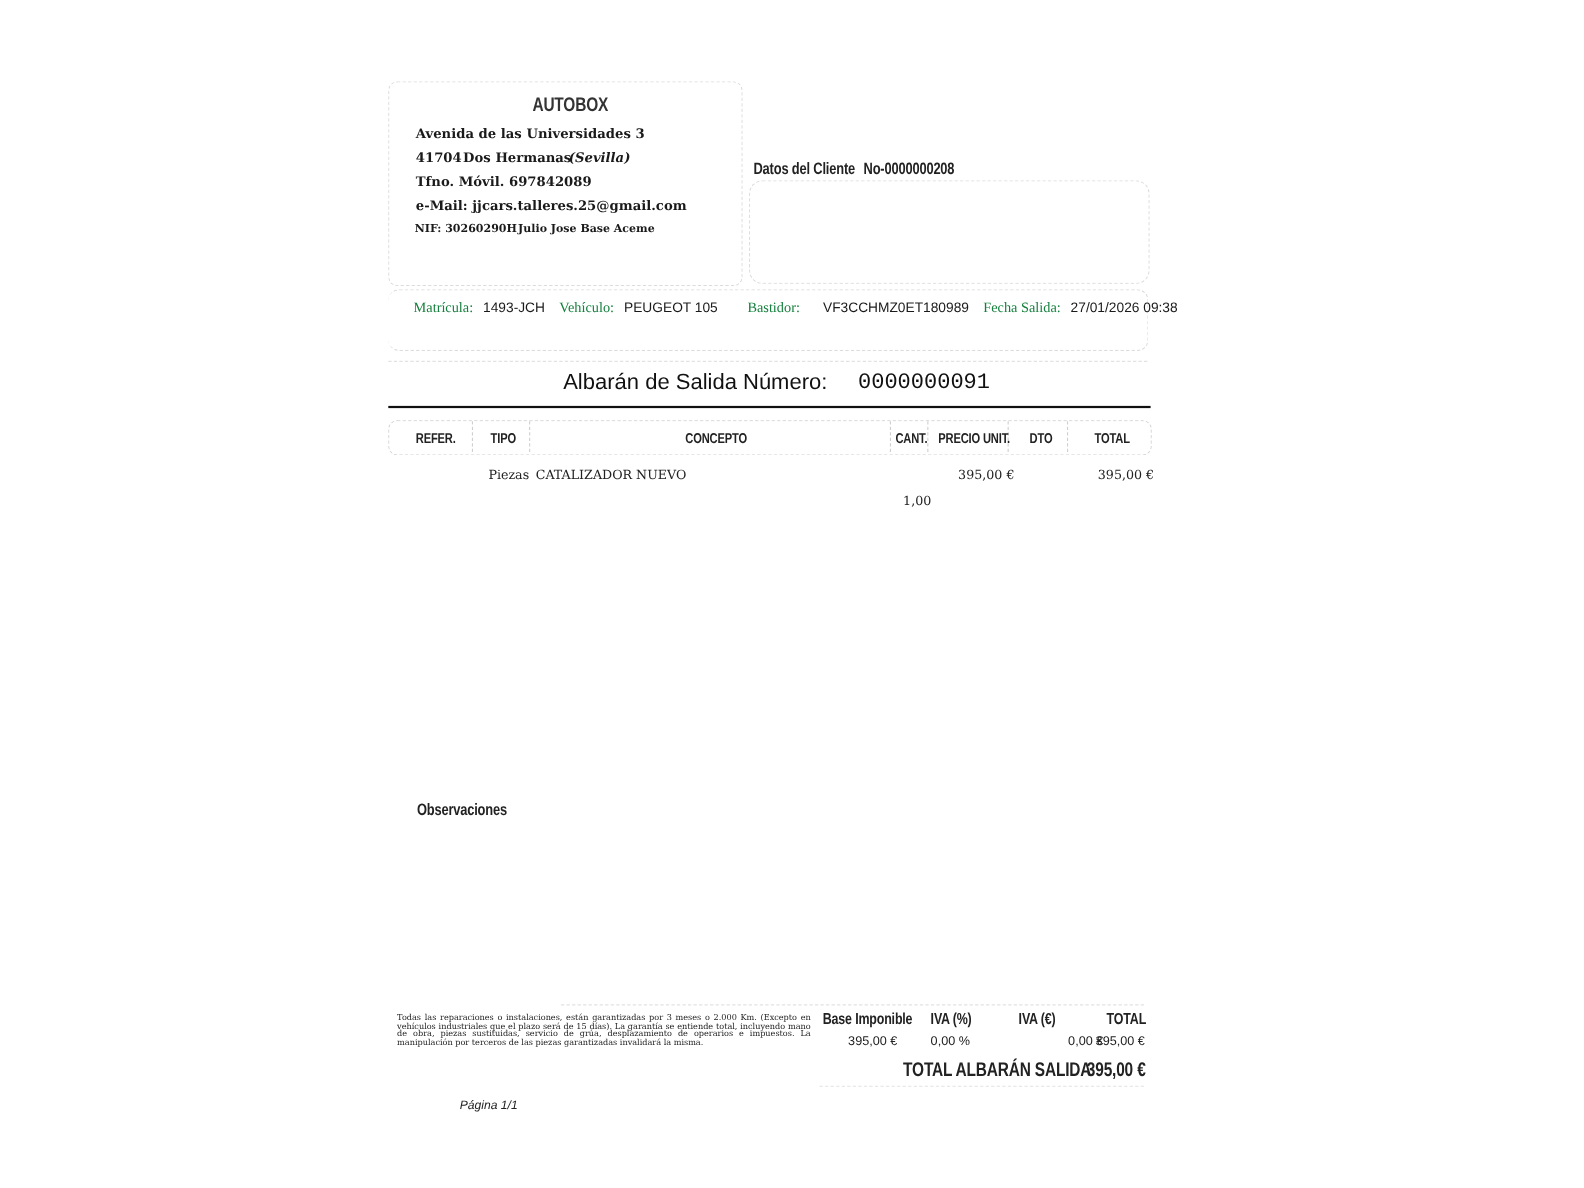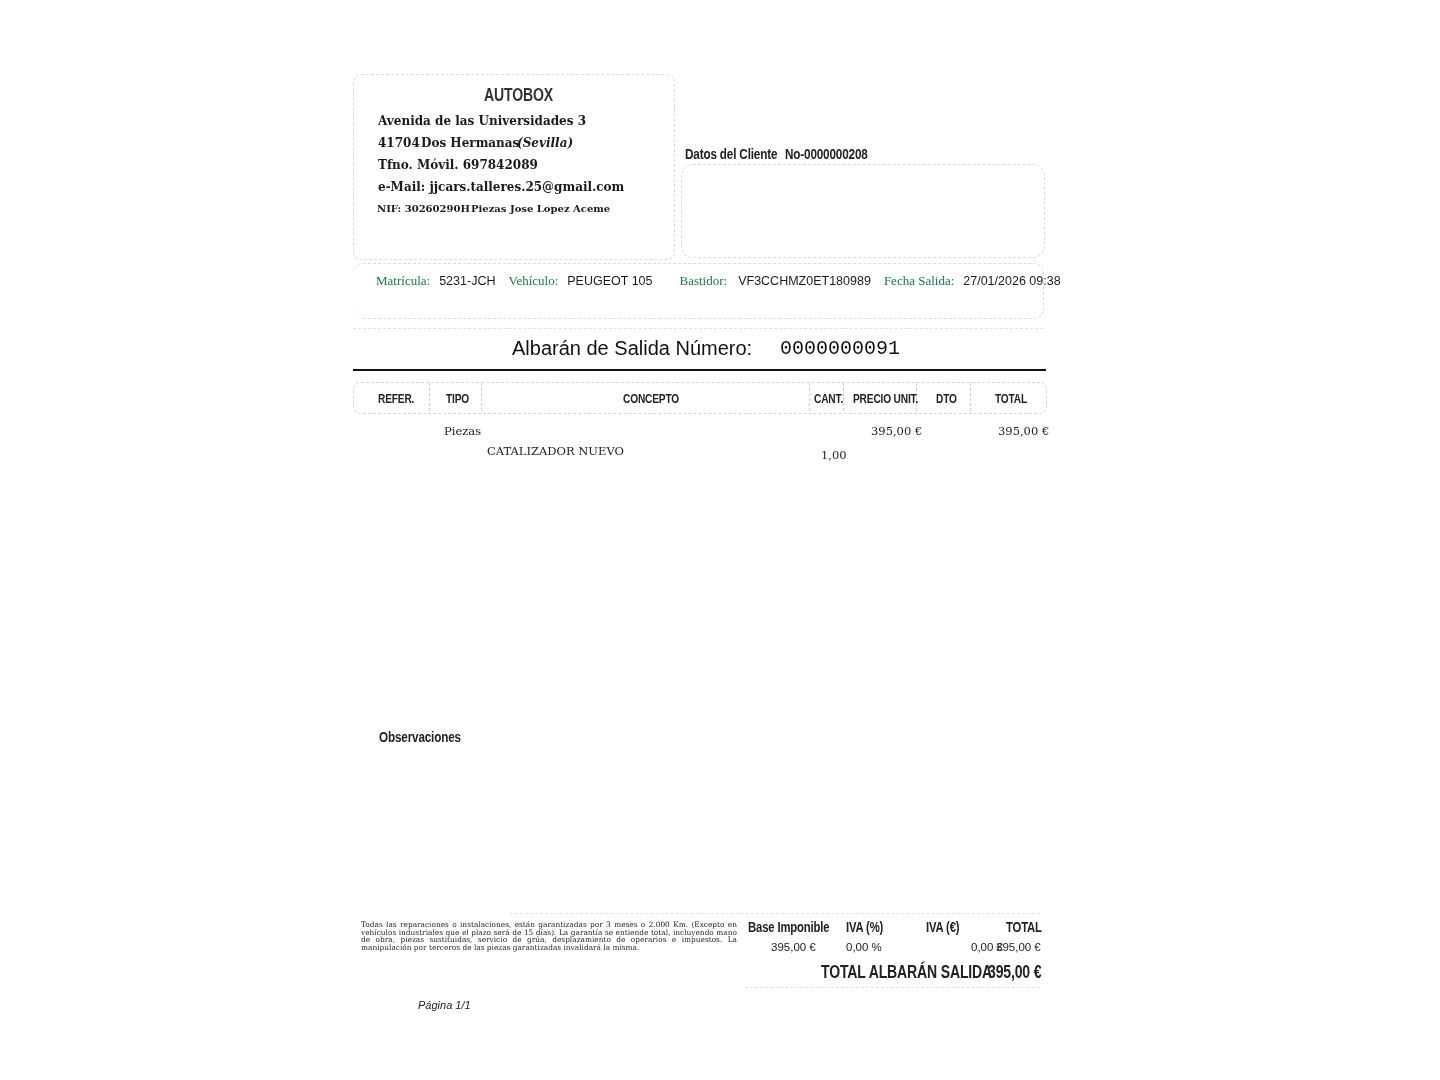--- a/index.html
+++ b/index.html
@@ -43,7 +43,7 @@
 <div class="abs serif addr" style="top:158px;">Tfno. Móvil. 697842089</div>
 <div class="abs serif addr" style="top:180px;">e-Mail: jjcars.talleres.25@gmail.com</div>
 <div class="abs serif addr" style="left:377px; top:203px; font-size:10px;">NIF:  30260290H</div>
-<div class="abs serif addr" style="left:471px; top:203px; font-size:10px;">Piezas Jose Lopez Aceme</div>
+<div class="abs serif addr" style="left:471px; top:203px; font-size:10px;">Julio Jose Base Aceme</div>
 
 <div class="abs condensed client-title">
   <span>Datos del Cliente</span>

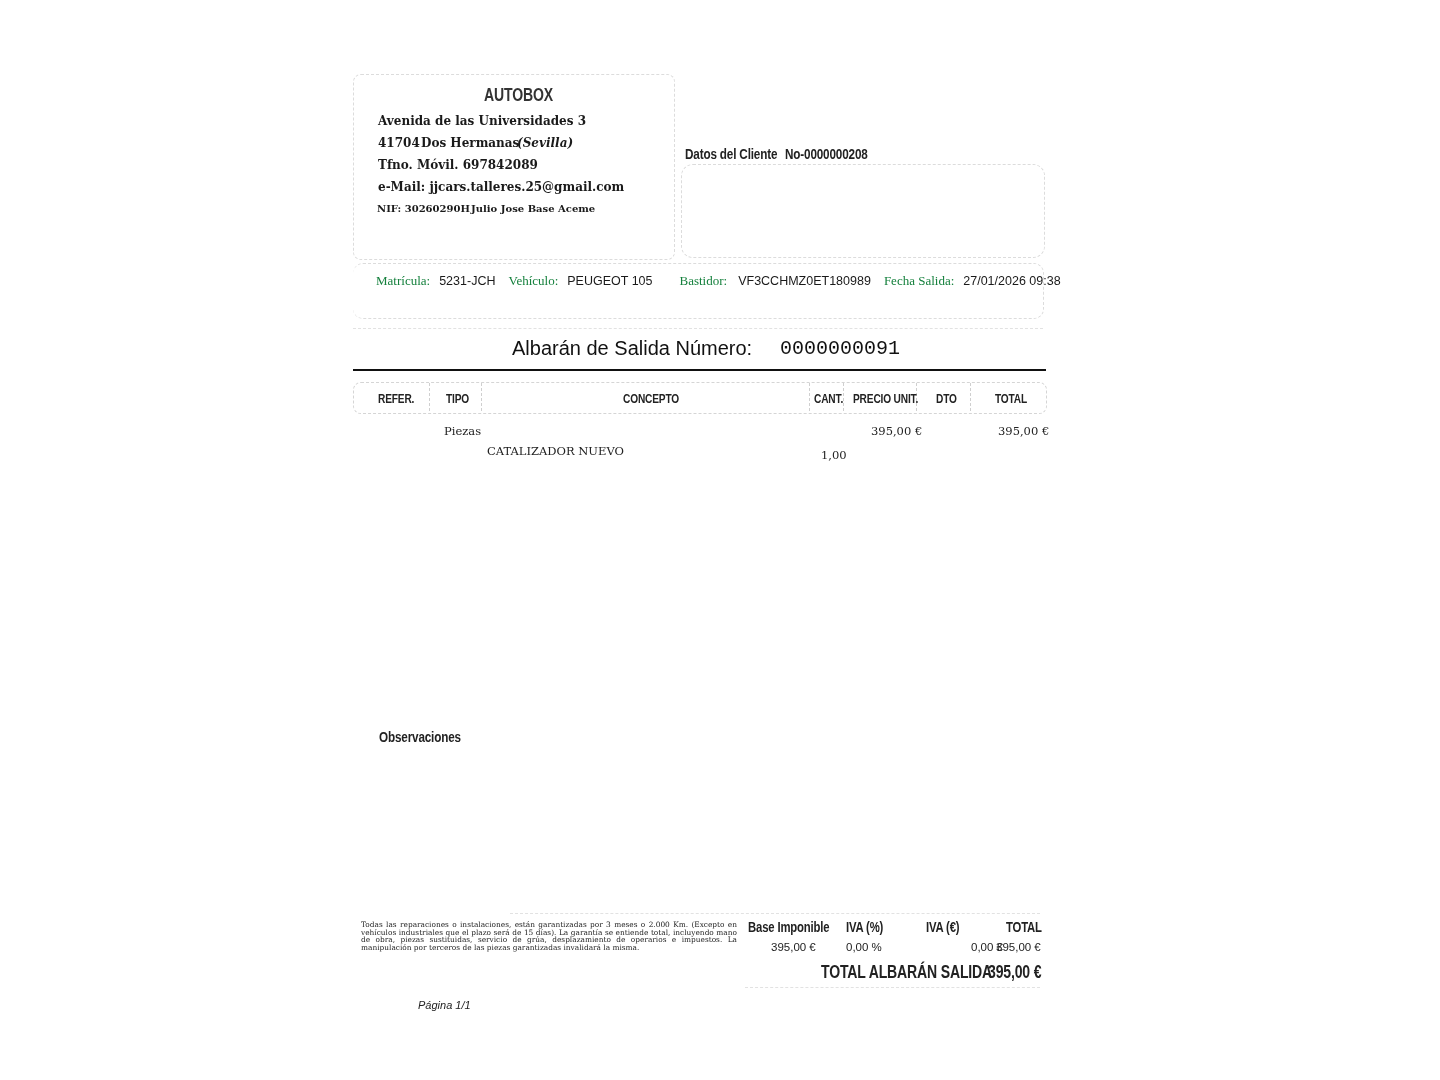--- a/index.html
+++ b/index.html
@@ -54,7 +54,7 @@
 <div class="abs vehicle-box"></div>
 <div class="abs" style="left:376px; top:271px; white-space:nowrap;">
   <span class="veh-label">Matrícula:</span>
-  <span class="veh-val" style="margin-left:5px;">5231-JCH</span>
+  <span class="veh-val" style="margin-left:5px;">1493-JCH</span>
   <span class="veh-label" style="margin-left:9px;">Vehículo:</span>
   <span class="veh-val" style="margin-left:5px;">PEUGEOT 105</span>
   <span class="veh-label" style="margin-left:23px;">Bastidor:</span>

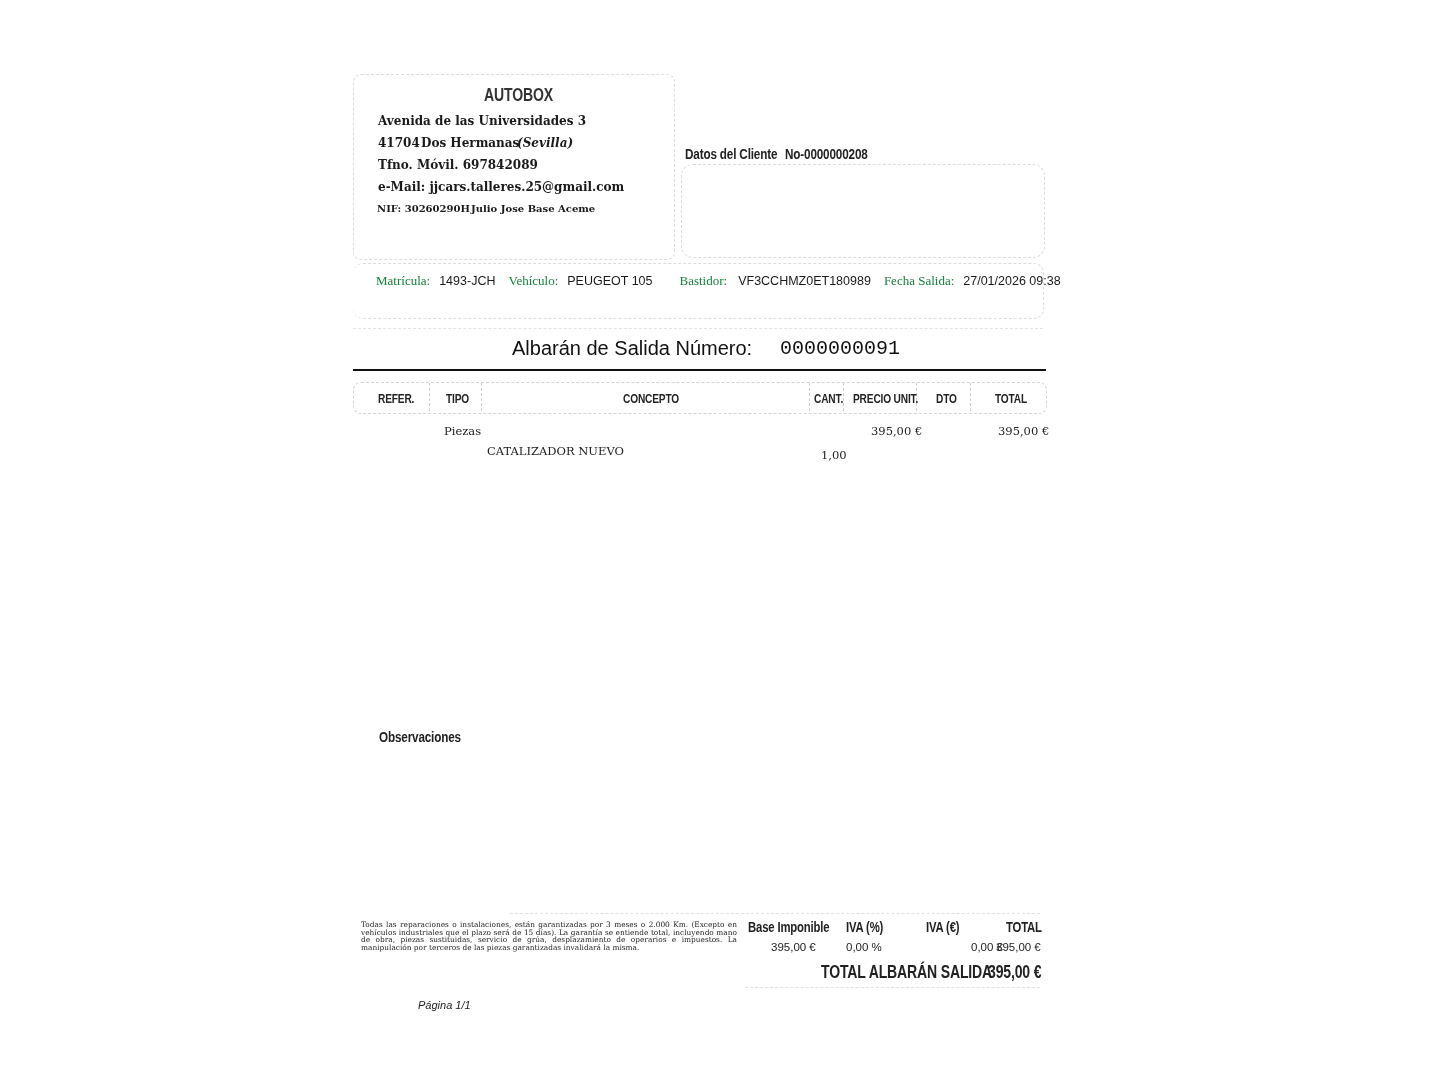--- a/index.html
+++ b/index.html
@@ -58,7 +58,7 @@
   <span class="veh-label" style="margin-left:9px;">Vehículo:</span>
   <span class="veh-val" style="margin-left:5px;">PEUGEOT 105</span>
   <span class="veh-label" style="margin-left:23px;">Bastidor:</span>
-  <span class="veh-val" style="margin-left:7px;">VF3CCHMZ0ET180989</span>
+  <span class="veh-val" style="margin-left:17px;">VF3CCHMZ0ET180989</span>
   <span class="veh-label" style="margin-left:9px;">Fecha Salida:</span>
   <span class="veh-val" style="margin-left:5px;">27/01/2026 09:38</span>
 </div>

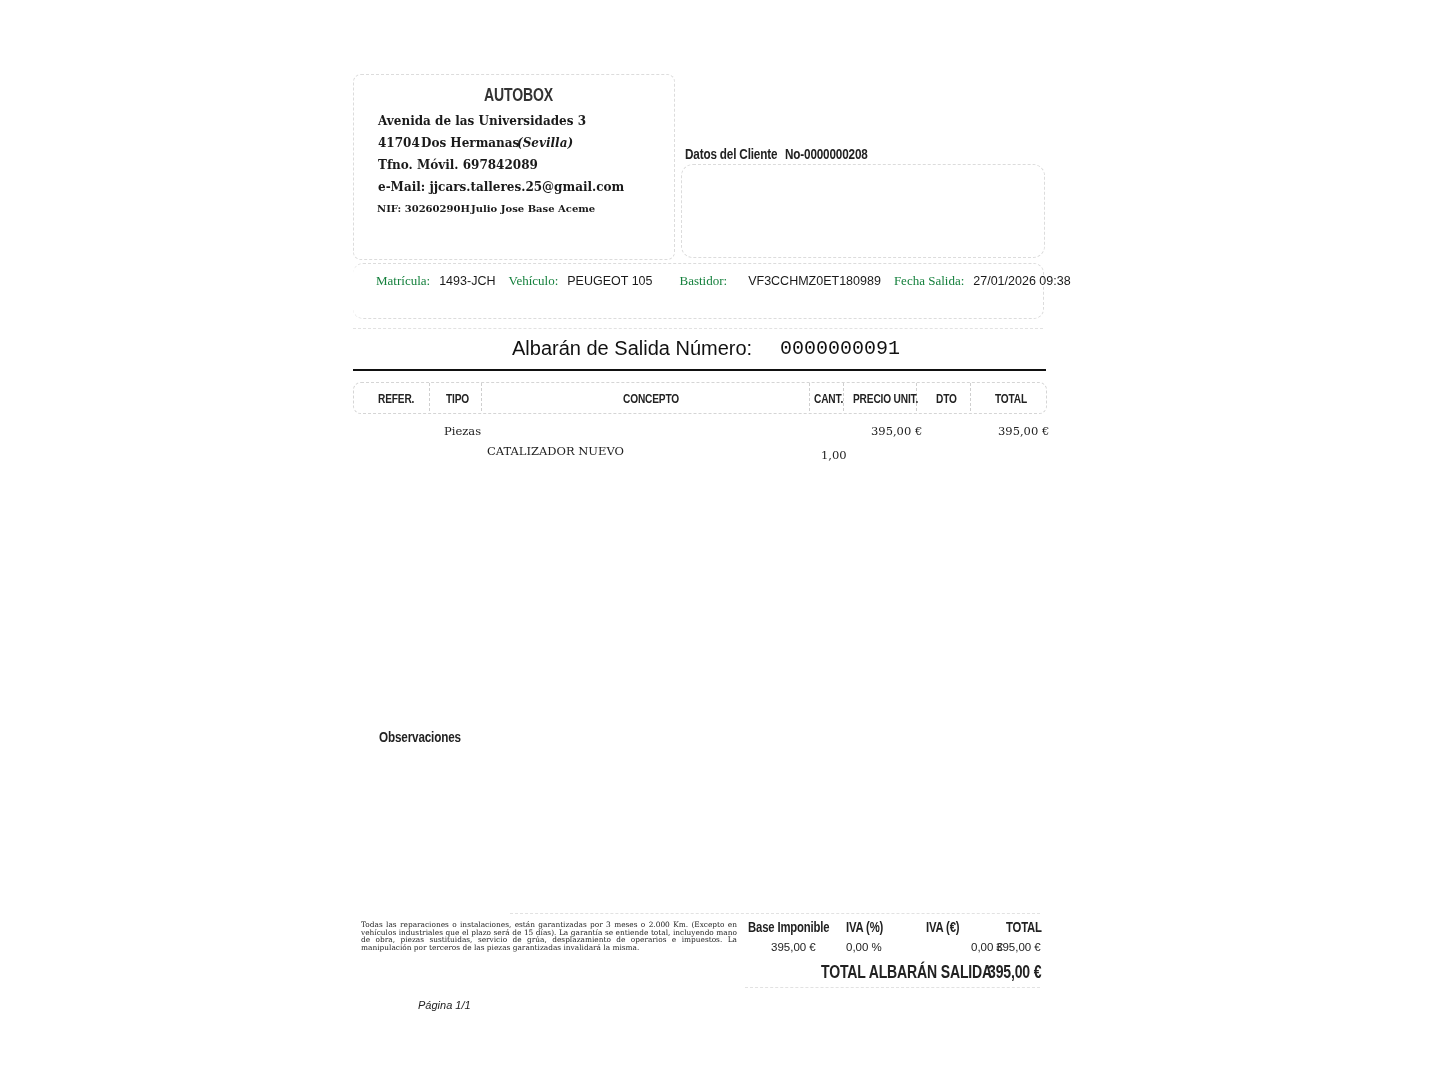--- a/index.html
+++ b/index.html
@@ -86,7 +86,7 @@
 
 <div>
   <div class="abs td serif" style="left:444px;">Piezas</div>
-  <div class="abs td serif" style="left:487px;margin-top:20px;">CATALIZADOR NUEVO</div>
+  <div class="abs td serif" style="left:487px;">CATALIZADOR NUEVO</div>
   <div class="abs td serif" style="left:821px;margin-top:24px;">1,00</div>
   <div class="abs td serif" style="left:871px;">395,00 €</div>
   <div class="abs td serif" style="left:998px;">395,00 €</div>

